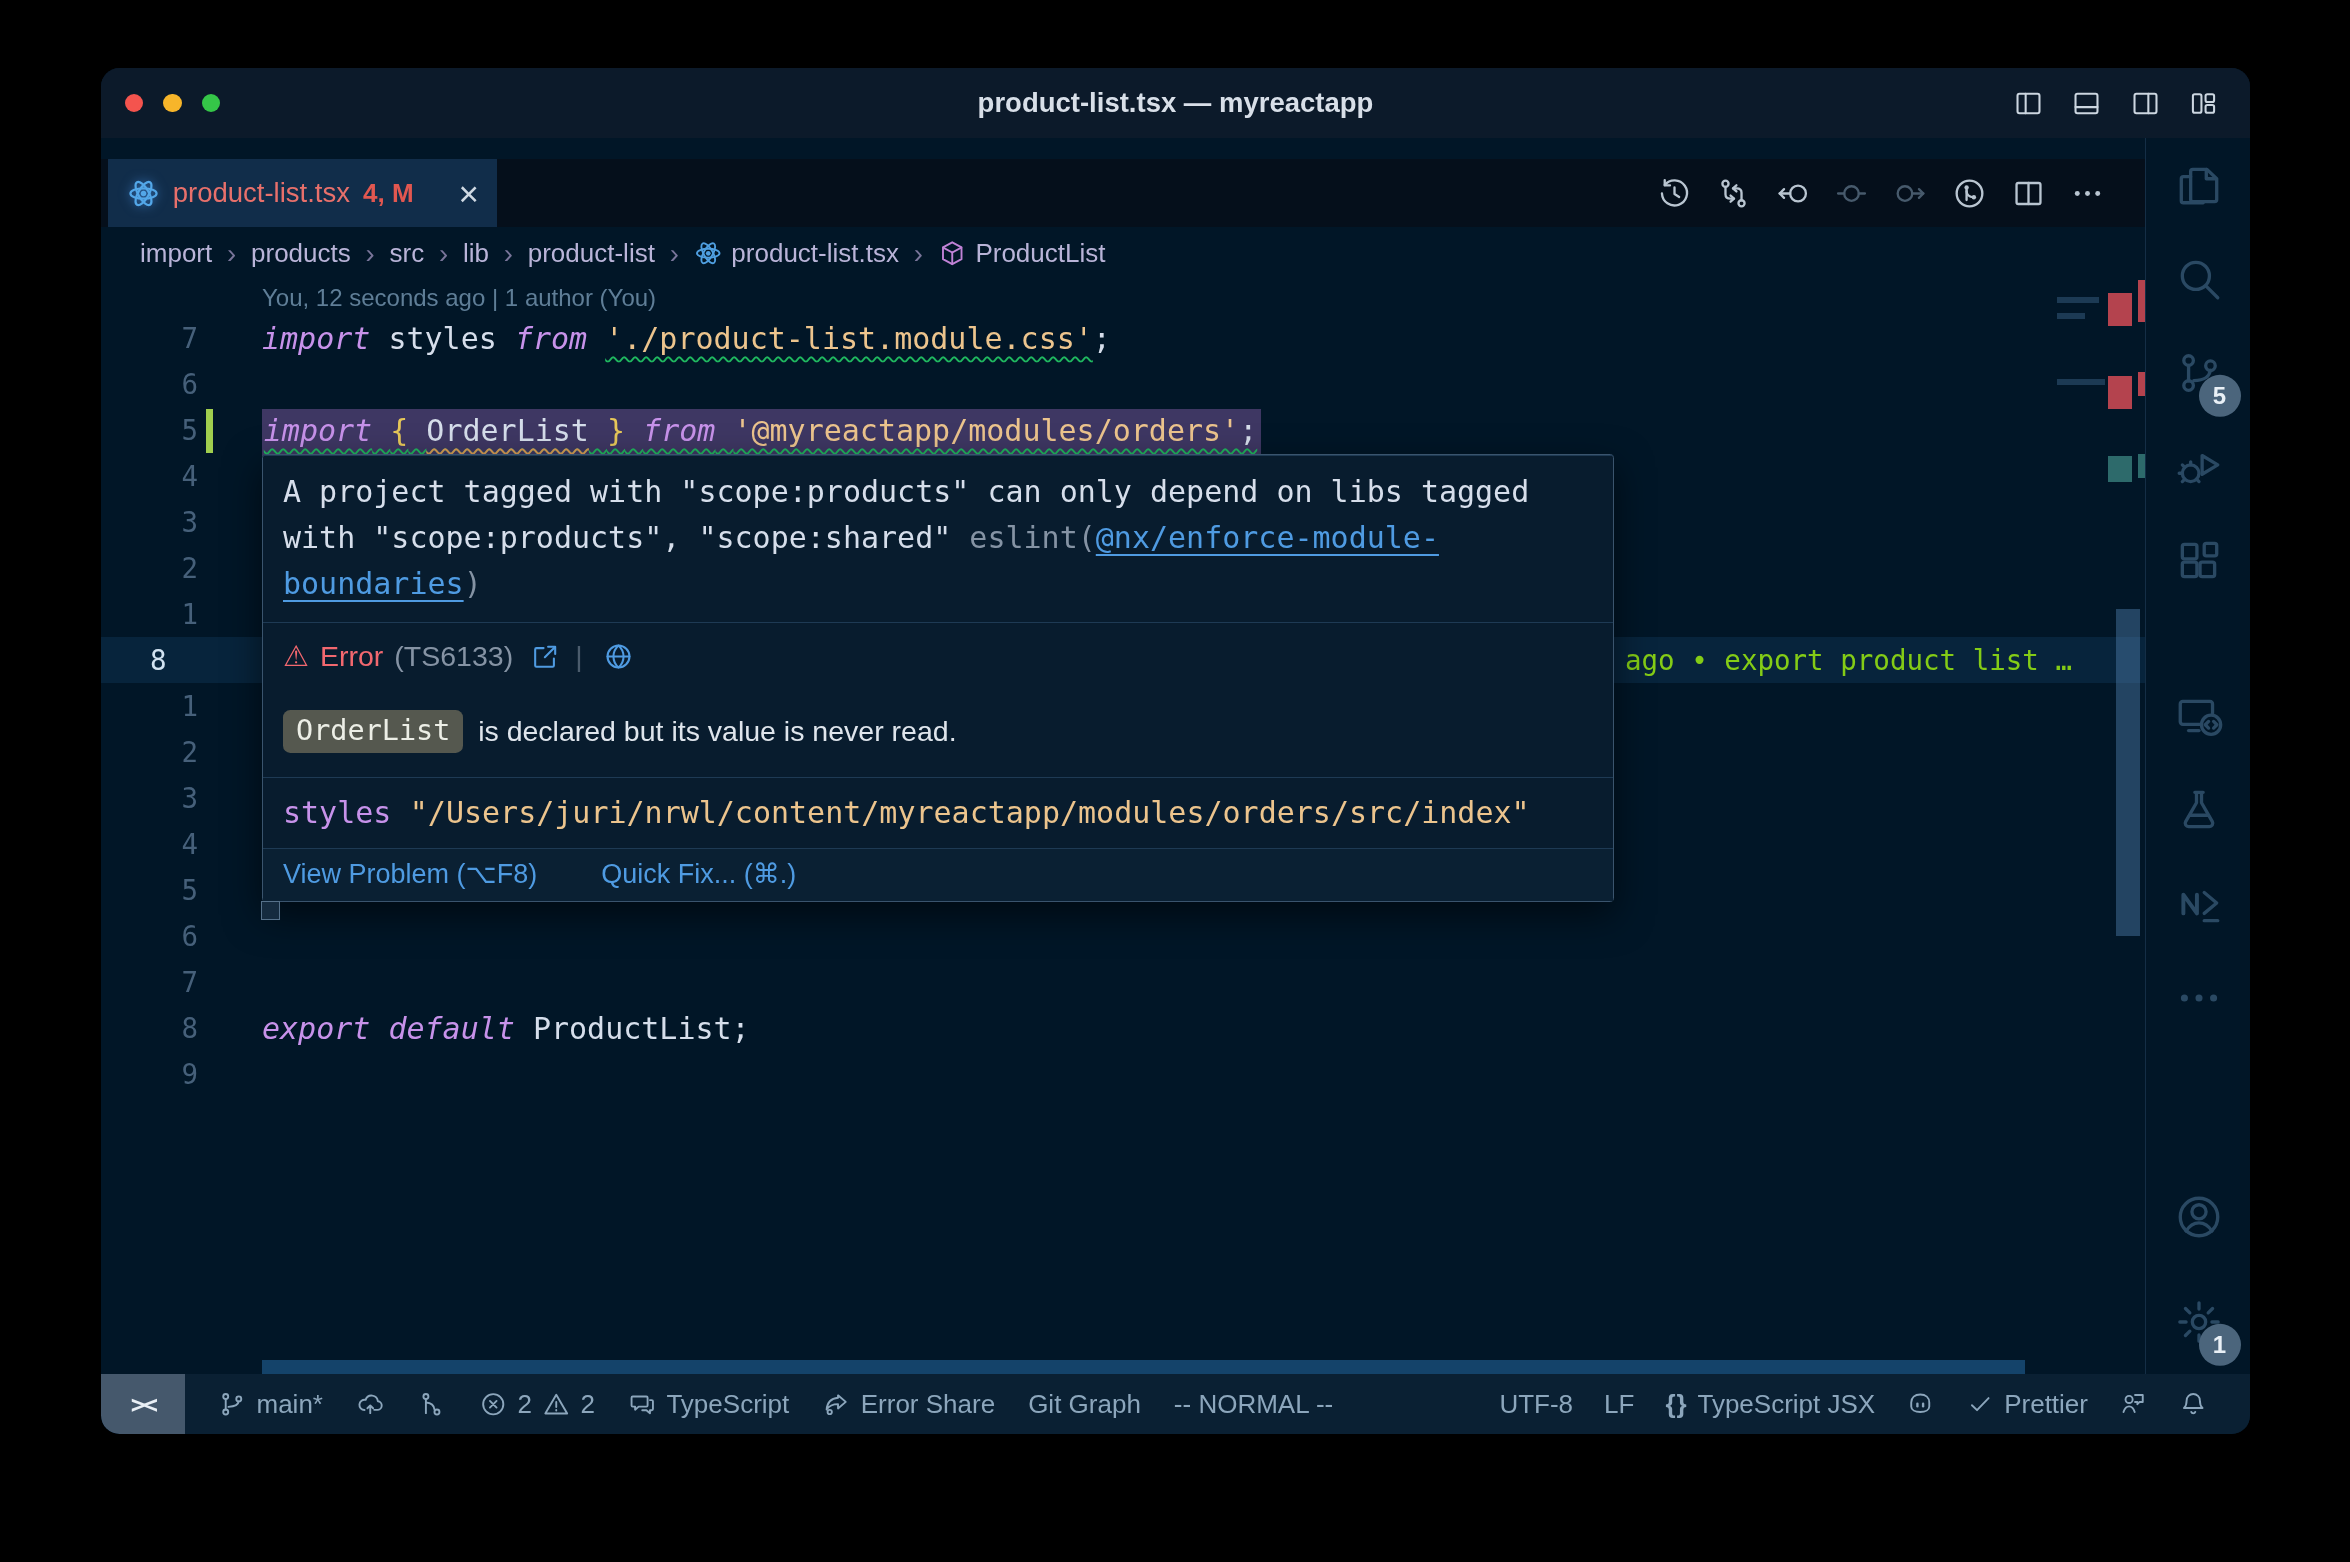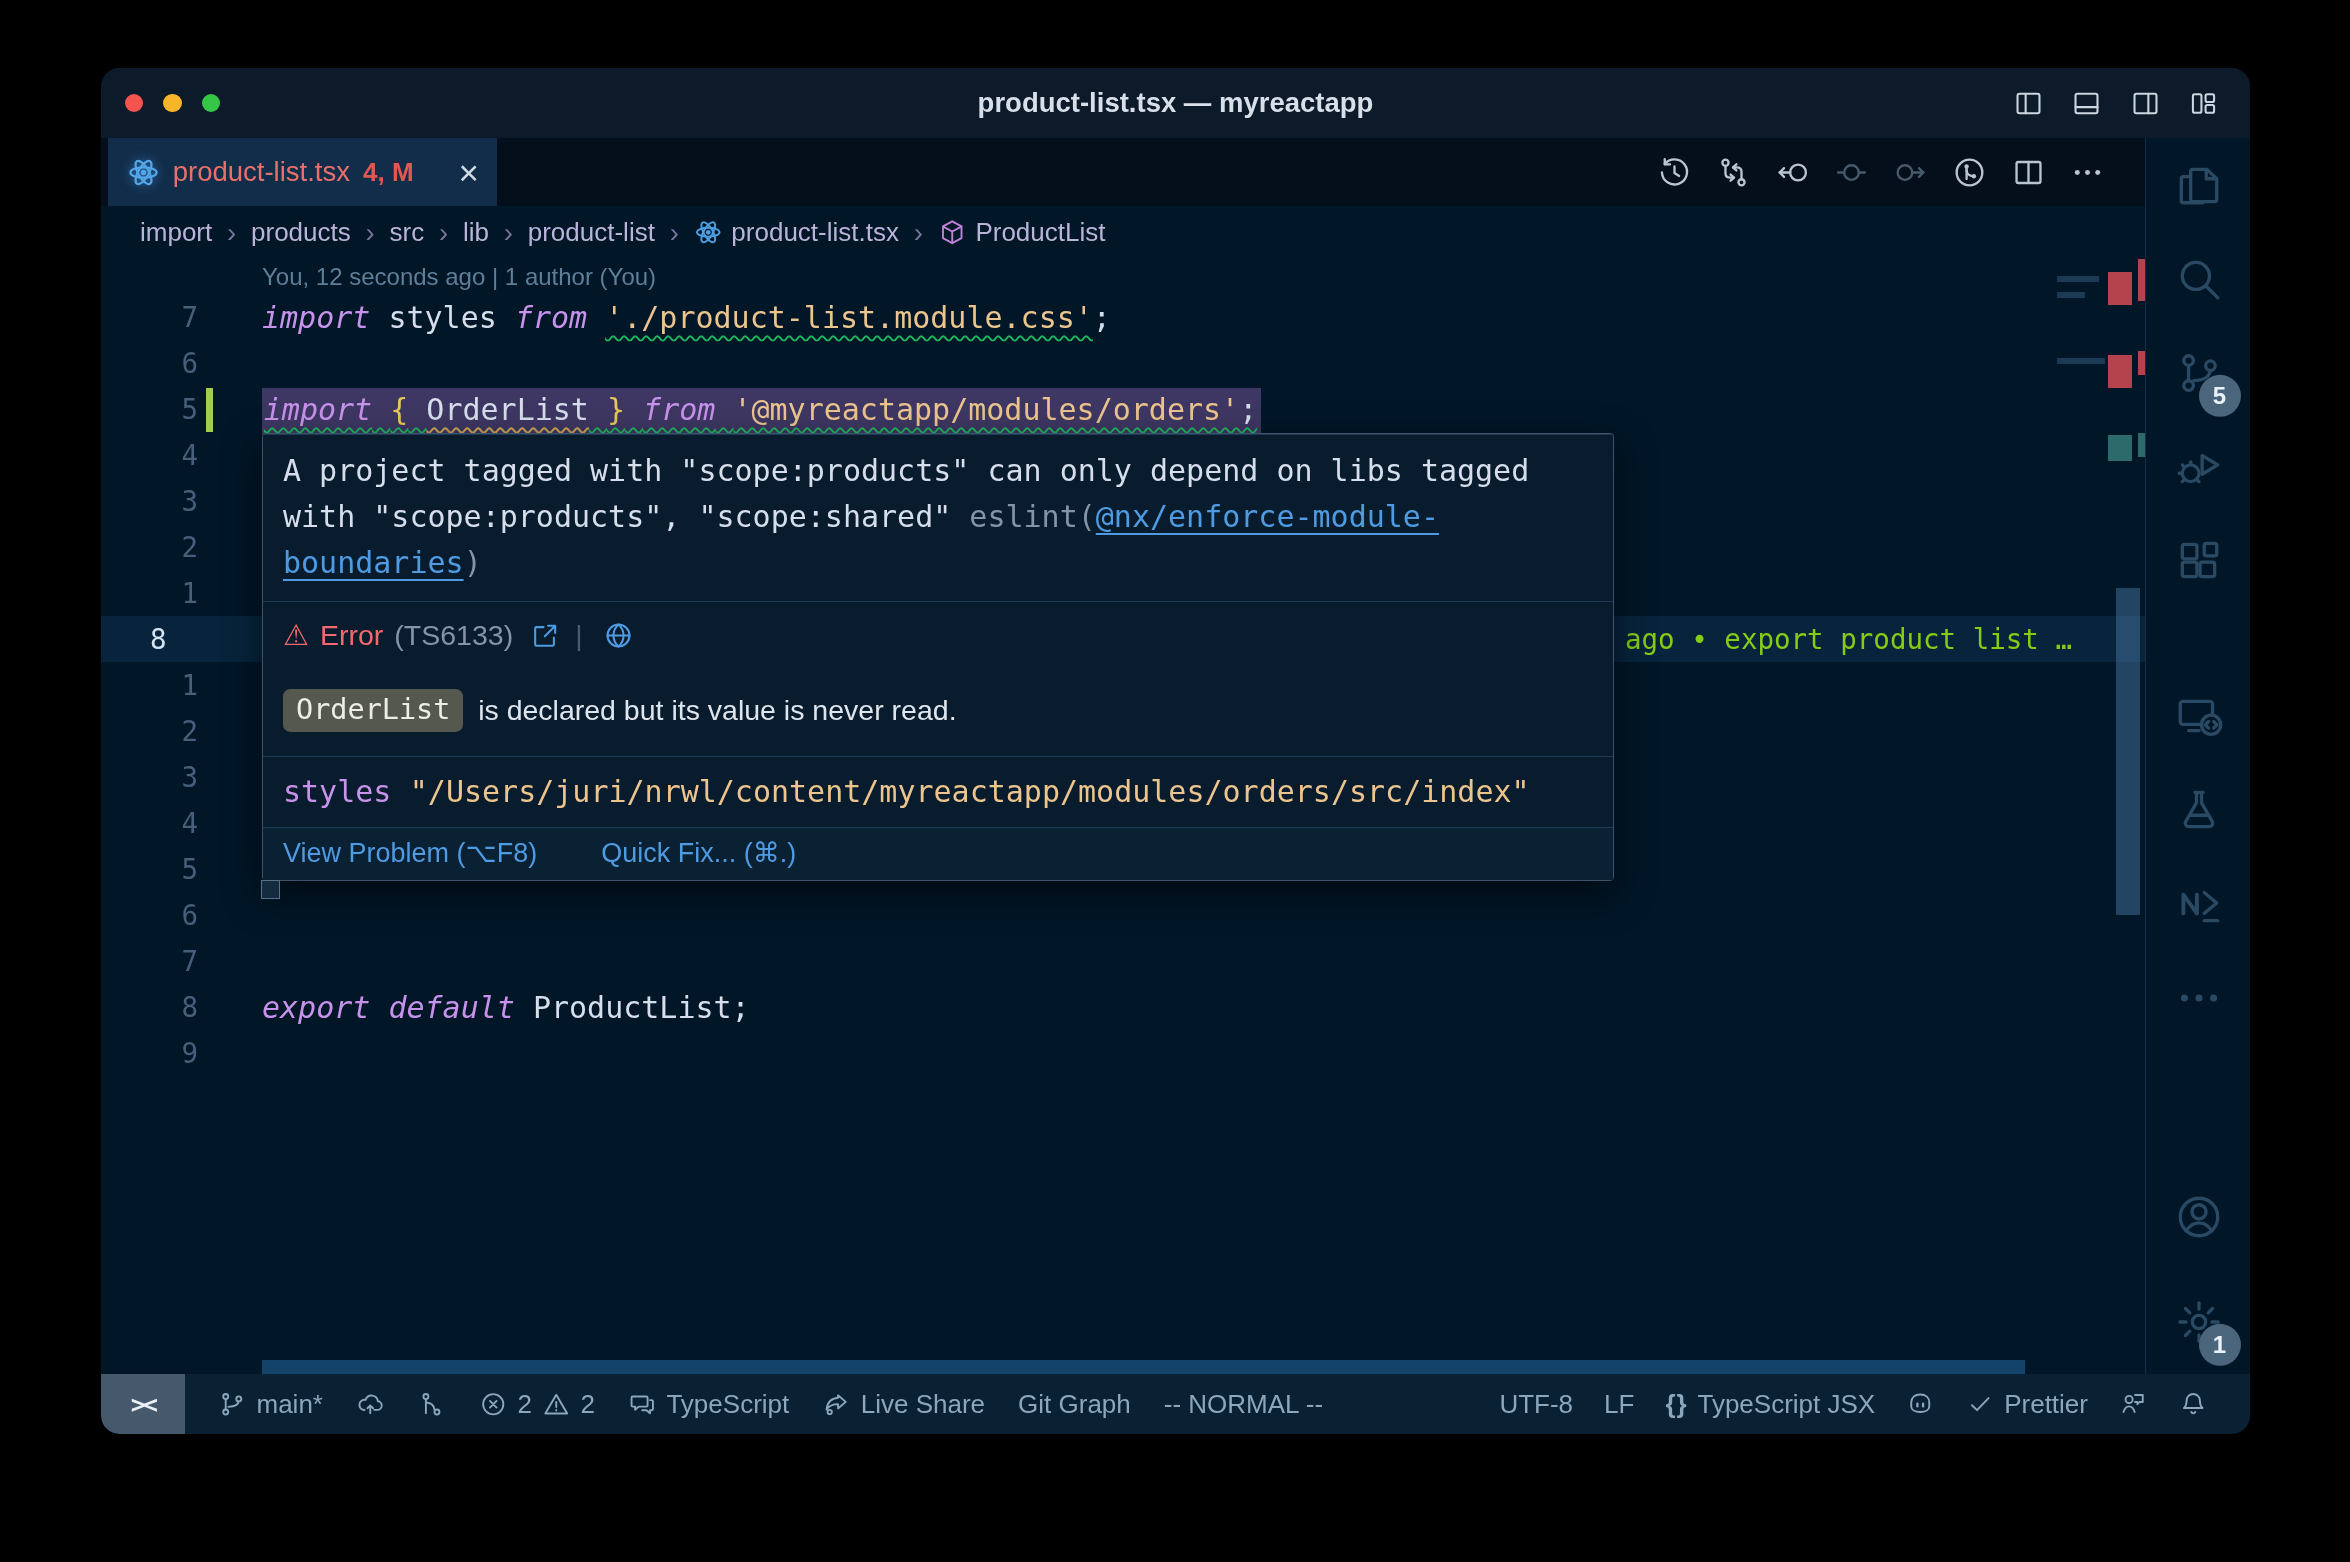--- a/index.html
+++ b/index.html
@@ -16,7 +16,7 @@
   .layouts .icon{width:31px;height:31px;}
   
   .content{flex:1;display:flex;min-height:0;}
-  .editor-col{width:2044px;flex:none;display:flex;flex-direction:column;min-width:0;}
+  .editor-col{width:2044px;flex:none;display:flex;flex-direction:column;min-width:0;margin-top:21px;}
   
   .tabbar{height:68px;flex:none;background:#050f1b;display:flex;align-items:stretch;position:relative;}
   .tab{margin-left:7.3px;width:389px;flex:none;background:#112d4a;display:flex;align-items:center;padding:0 18.4px;gap:13px;box-sizing:border-box;}

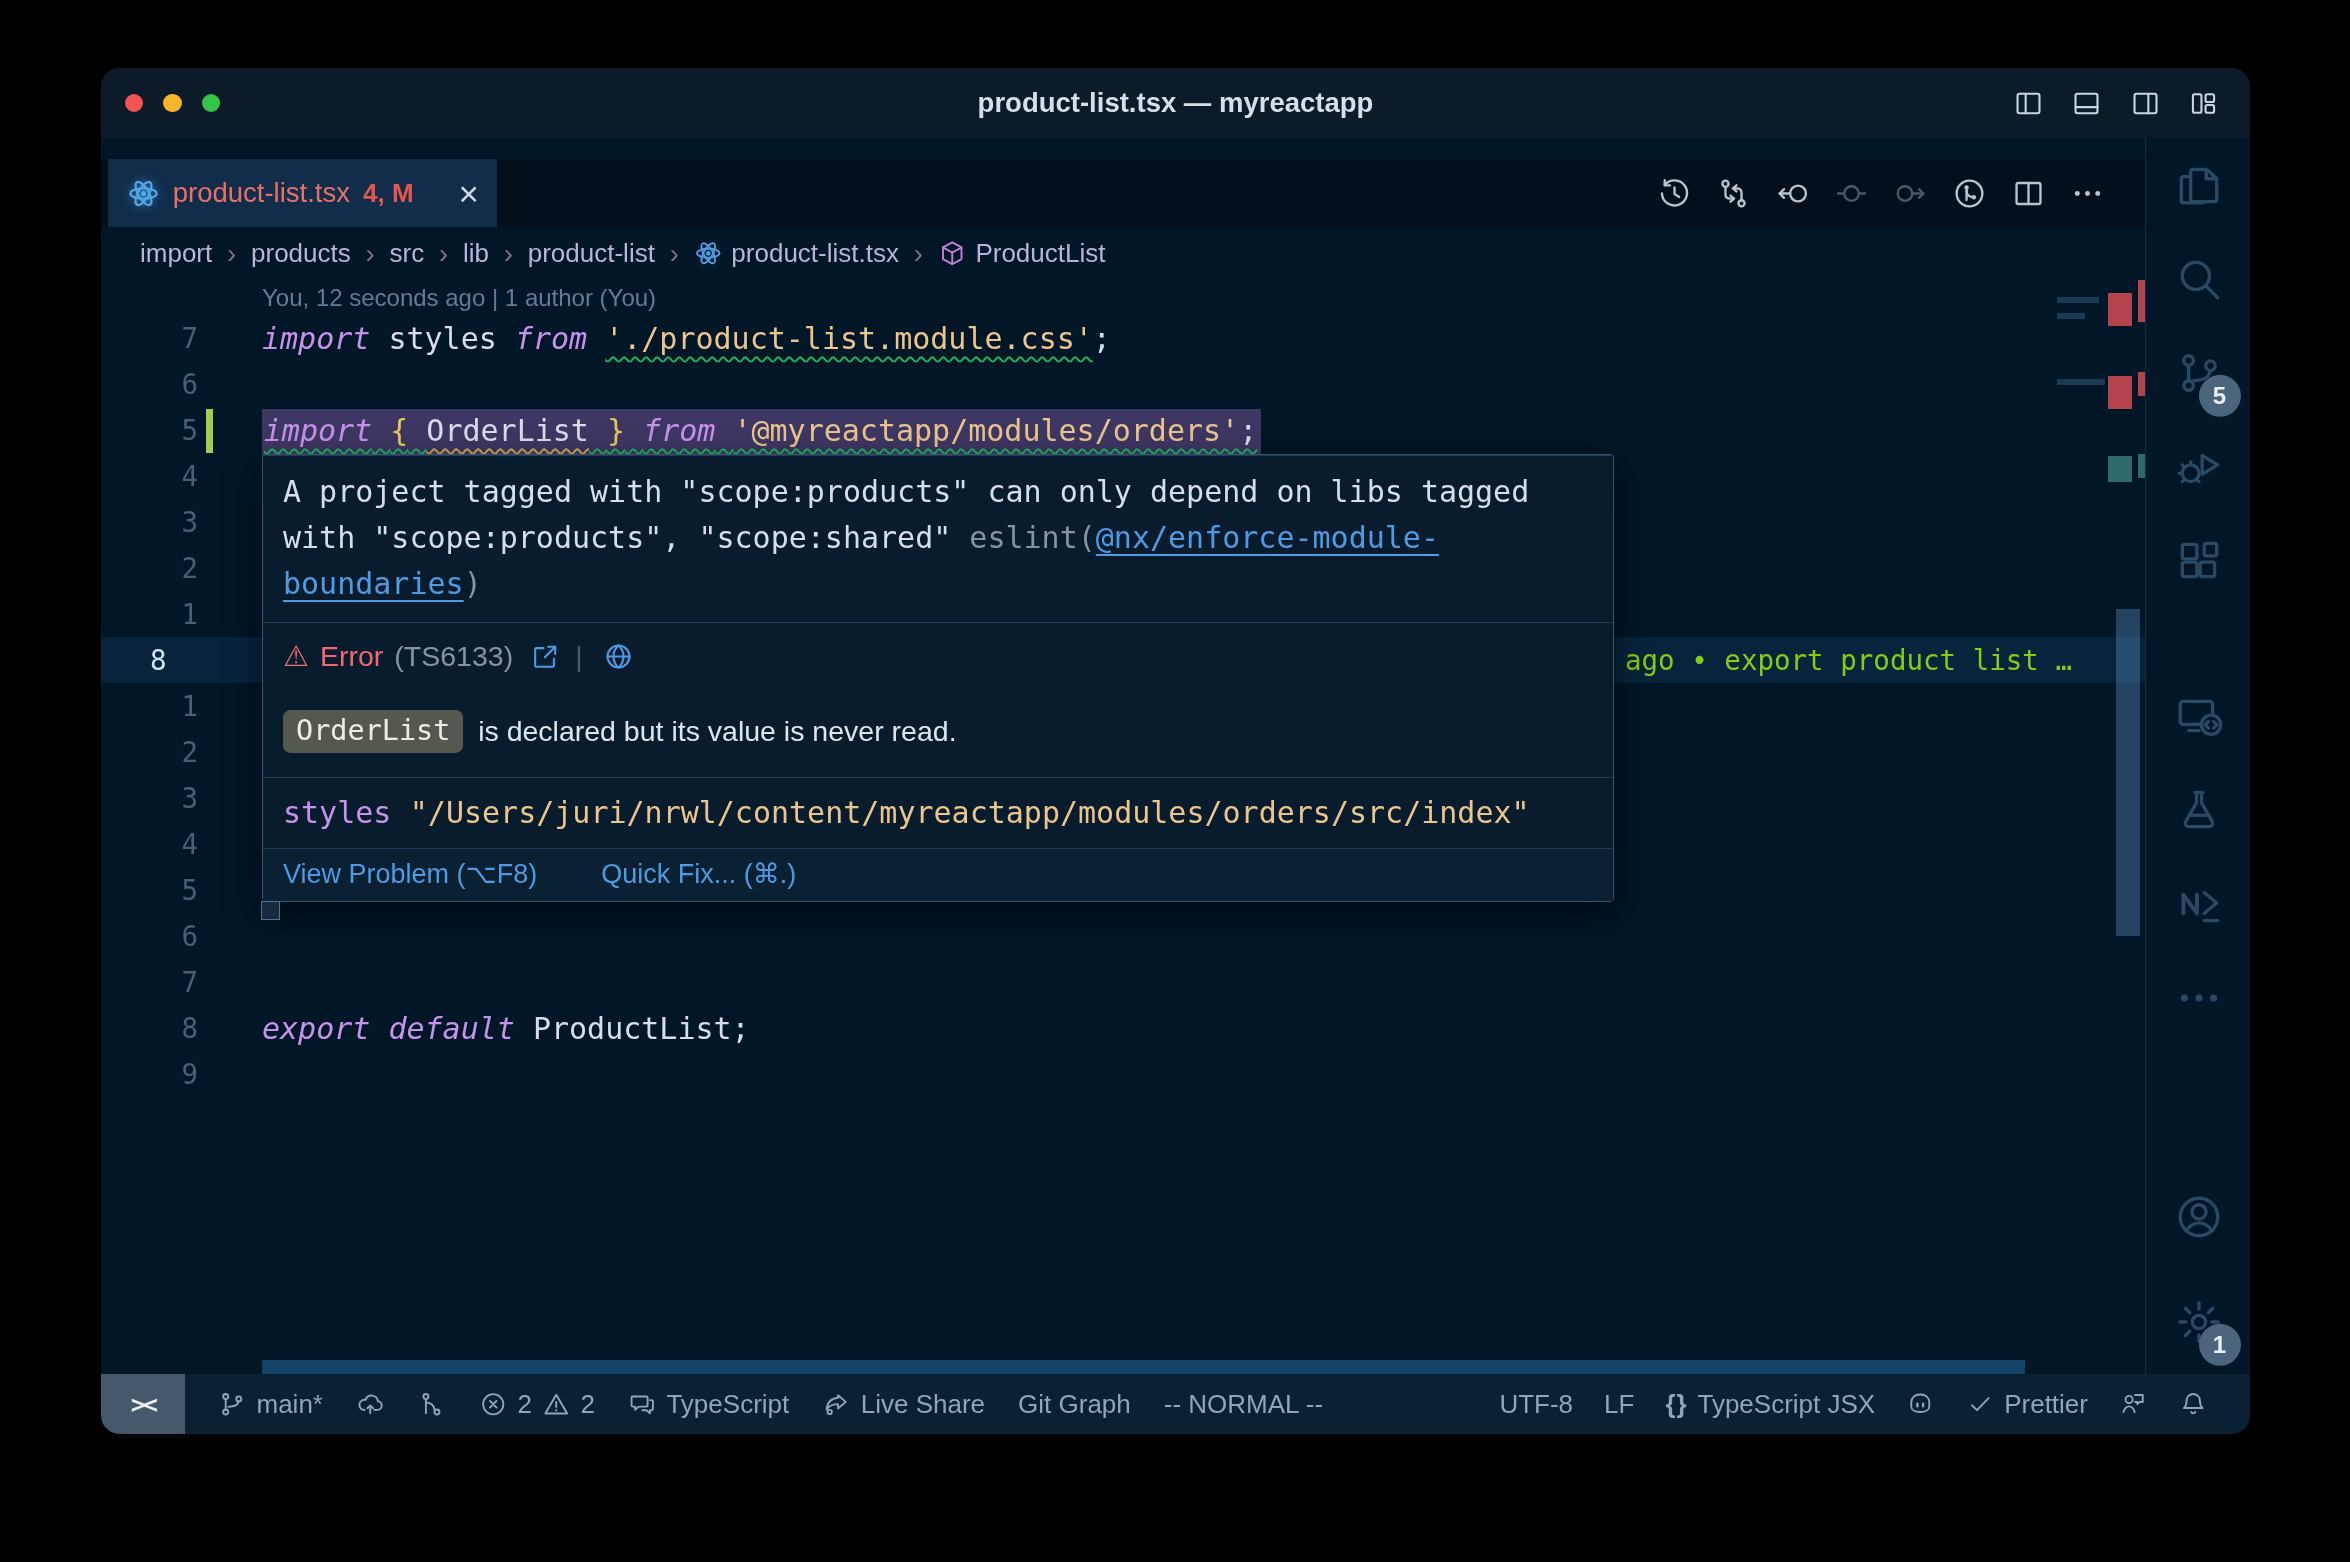--- a/index.html
+++ b/index.html
@@ -525,7 +525,7 @@
                 <circle cx="6.5" cy="18.5" r="1.8"></circle>
               </svg>
             </span>
-            <span>Live Share</span>
+            <span>Error Share</span>
           </div>
           <div class="sb-item">
             <span>Git Graph</span>

